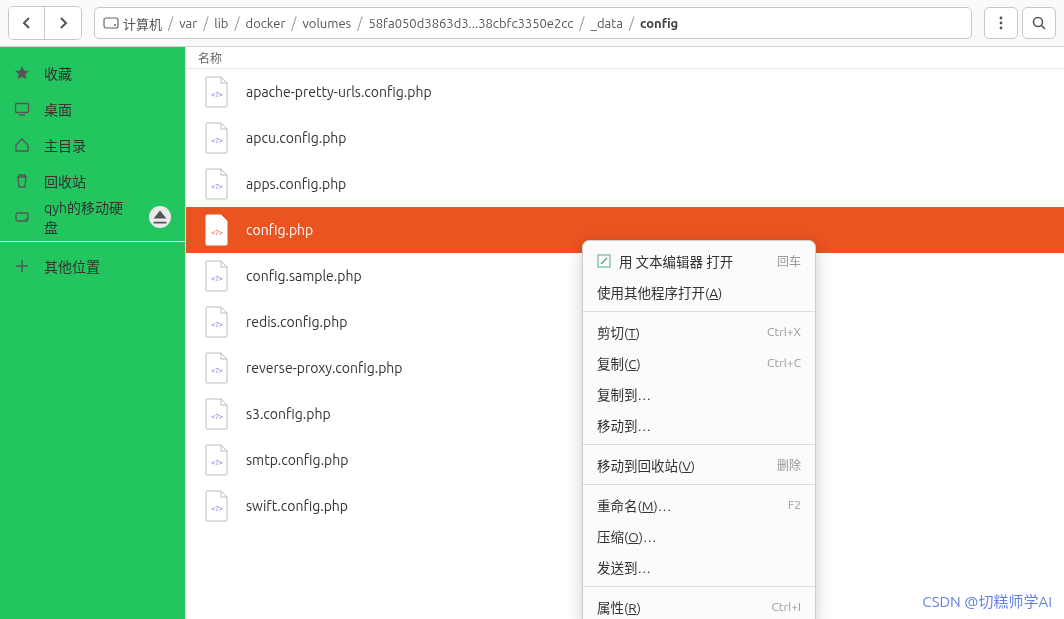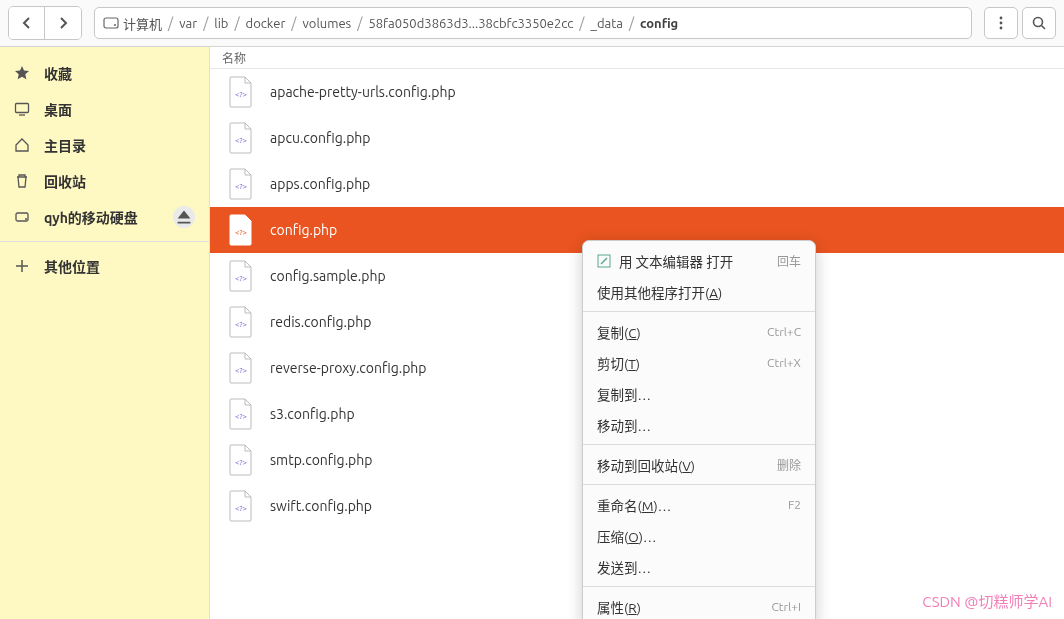--- a/index.html
+++ b/index.html
@@ -20,7 +20,7 @@
     .icon-btn { width: 34px; height: 32px; border: 1px solid #c7c7c7; border-radius: 5px; background: #fff; display: flex; align-items: center; justify-content: center; cursor: pointer; color: #555; }
     
     .main { display: flex; height: calc(100% - 47px); }
-    .sidebar { width: 210px; background: #fef9c3; border-right: 1px solid #e0e0e0; padding-top: 8px; font-weight: bold; }
+    .sidebar { width: 186px; background: #22c55e; border-right: 1px solid #e0e0e0; padding-top: 8px; }
     .side-item { display: flex; align-items: center; height: 36px; padding: 0 14px; cursor: pointer; color: #333; gap: 14px; }
     .side-item svg { width: 16px; height: 16px; flex-shrink: 0; }
     .side-sep { height: 1px; background: #e0e0e0; margin: 6px 0; }

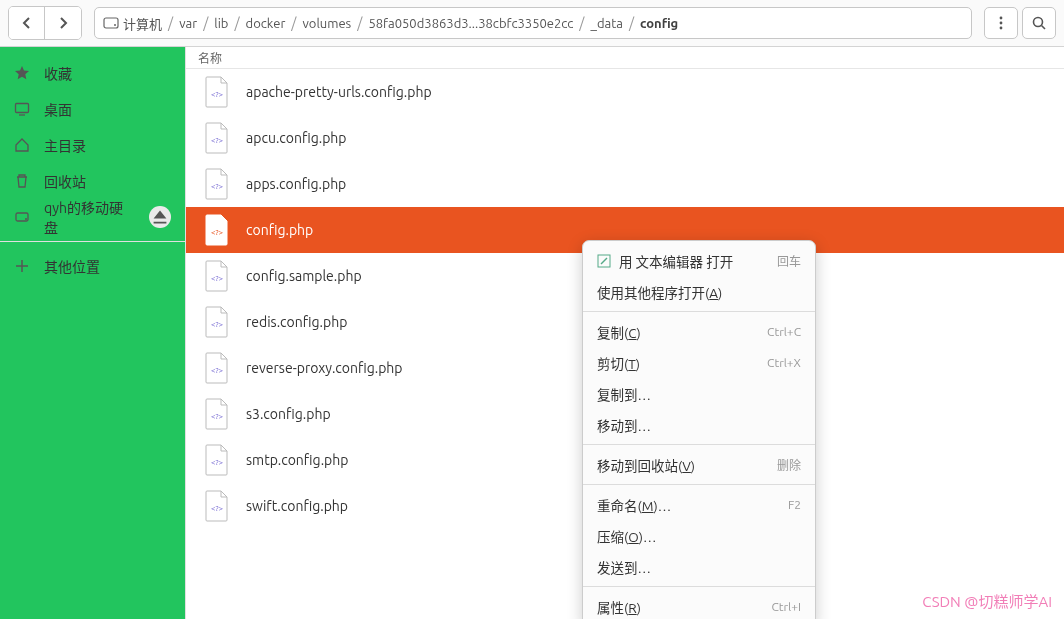--- a/index.html
+++ b/index.html
@@ -274,18 +274,18 @@
   <div class="menu-sep"></div>
   <div class="menu-item">
     <span class="menu-label">
+        <span>剪切(<u>T</u>)</span>
+      </span>
+    <span class="menu-shortcut">Ctrl+X</span>
+  </div>
+  <div class="menu-item">
+    <span class="menu-label">
         <span>复制(<u>C</u>)</span>
       </span>
     <span class="menu-shortcut">Ctrl+C</span>
   </div>
   <div class="menu-item">
     <span class="menu-label">
-        <span>剪切(<u>T</u>)</span>
-      </span>
-    <span class="menu-shortcut">Ctrl+X</span>
-  </div>
-  <div class="menu-item">
-    <span class="menu-label">
         <span>复制到…</span>
       </span>
   </div>

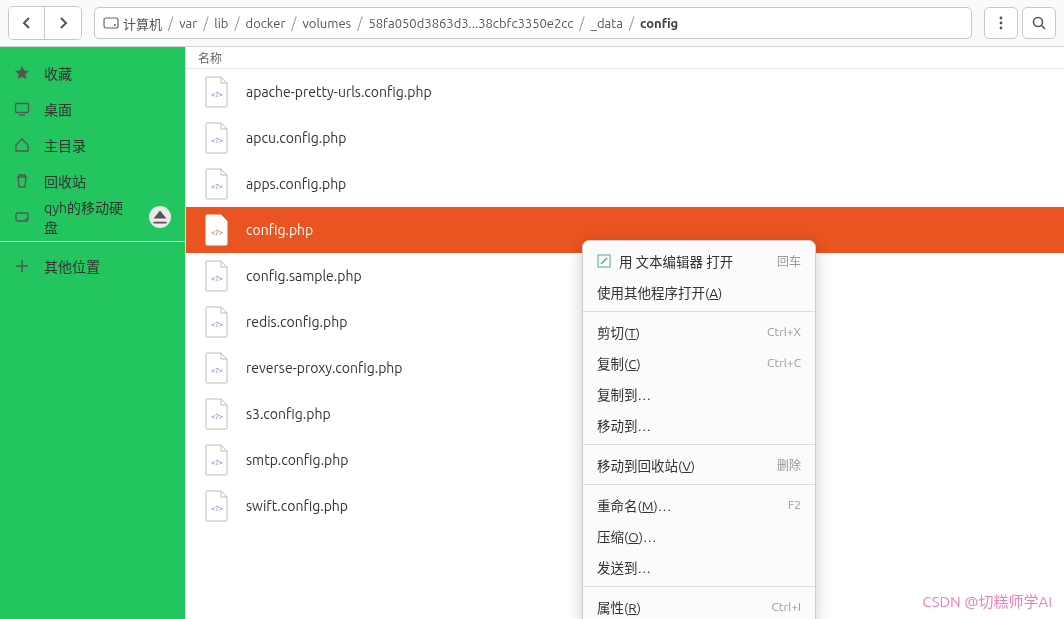--- a/index.html
+++ b/index.html
@@ -42,7 +42,7 @@
     .menu-sep { height: 1px; background: #dcdcdc; margin: 4px 0; }
     .menu-icon { width: 14px; height: 14px; }
     
-    .watermark { position: absolute; bottom: 8px; right: 12px; color: #ec4899; font-size: 15px; opacity: 0.7; pointer-events: none; }
+    .watermark { position: absolute; bottom: 8px; right: 12px; color: #1d4ed8; font-size: 15px; opacity: 0.7; pointer-events: none; }
     
     u { text-decoration: underline; }
   </style>

